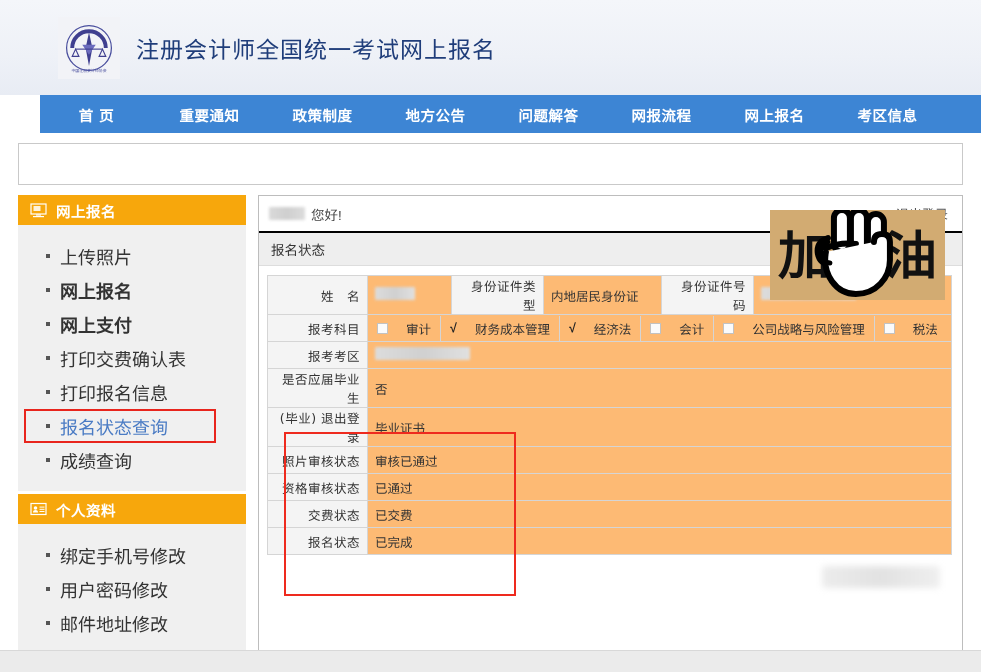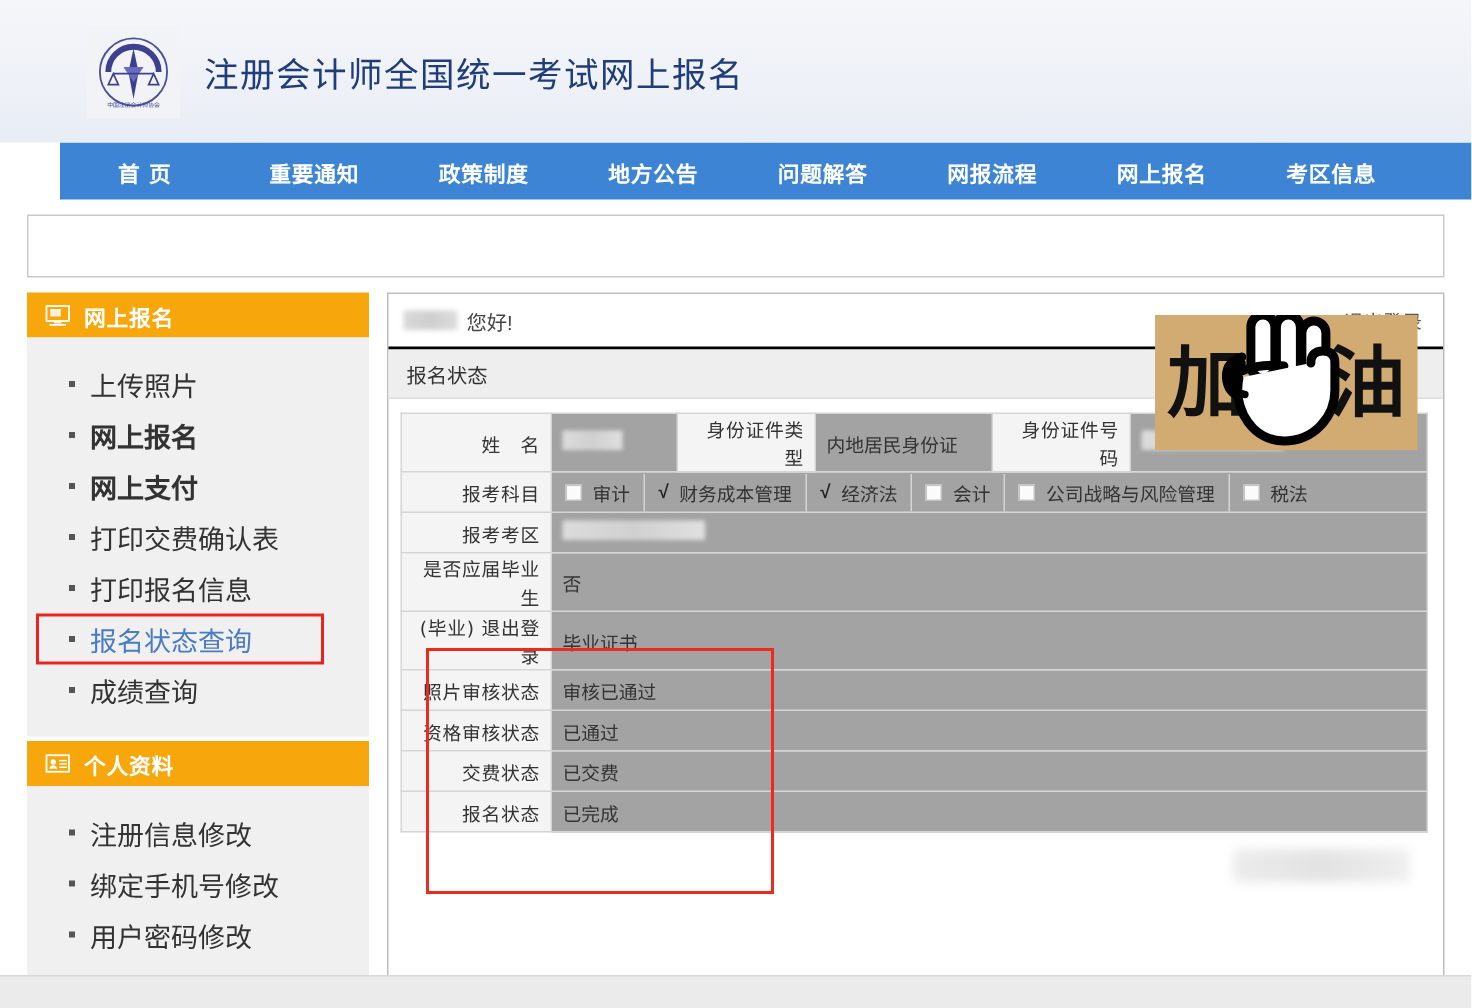--- a/index.html
+++ b/index.html
@@ -128,7 +128,7 @@
     background: #f4f4f4; text-align: right; color: #333;
     width: 96px; letter-spacing: .5px;
   }
-  td.val { background: #a3a3a3; text-align: left; }
+  td.val { background: #fdba74; text-align: left; }
   .val-redact {
     display: inline-block; height: 13px; width: 40px;
     background: linear-gradient(90deg,#dcdcdc,#d0d0d0,#e0e0e0);

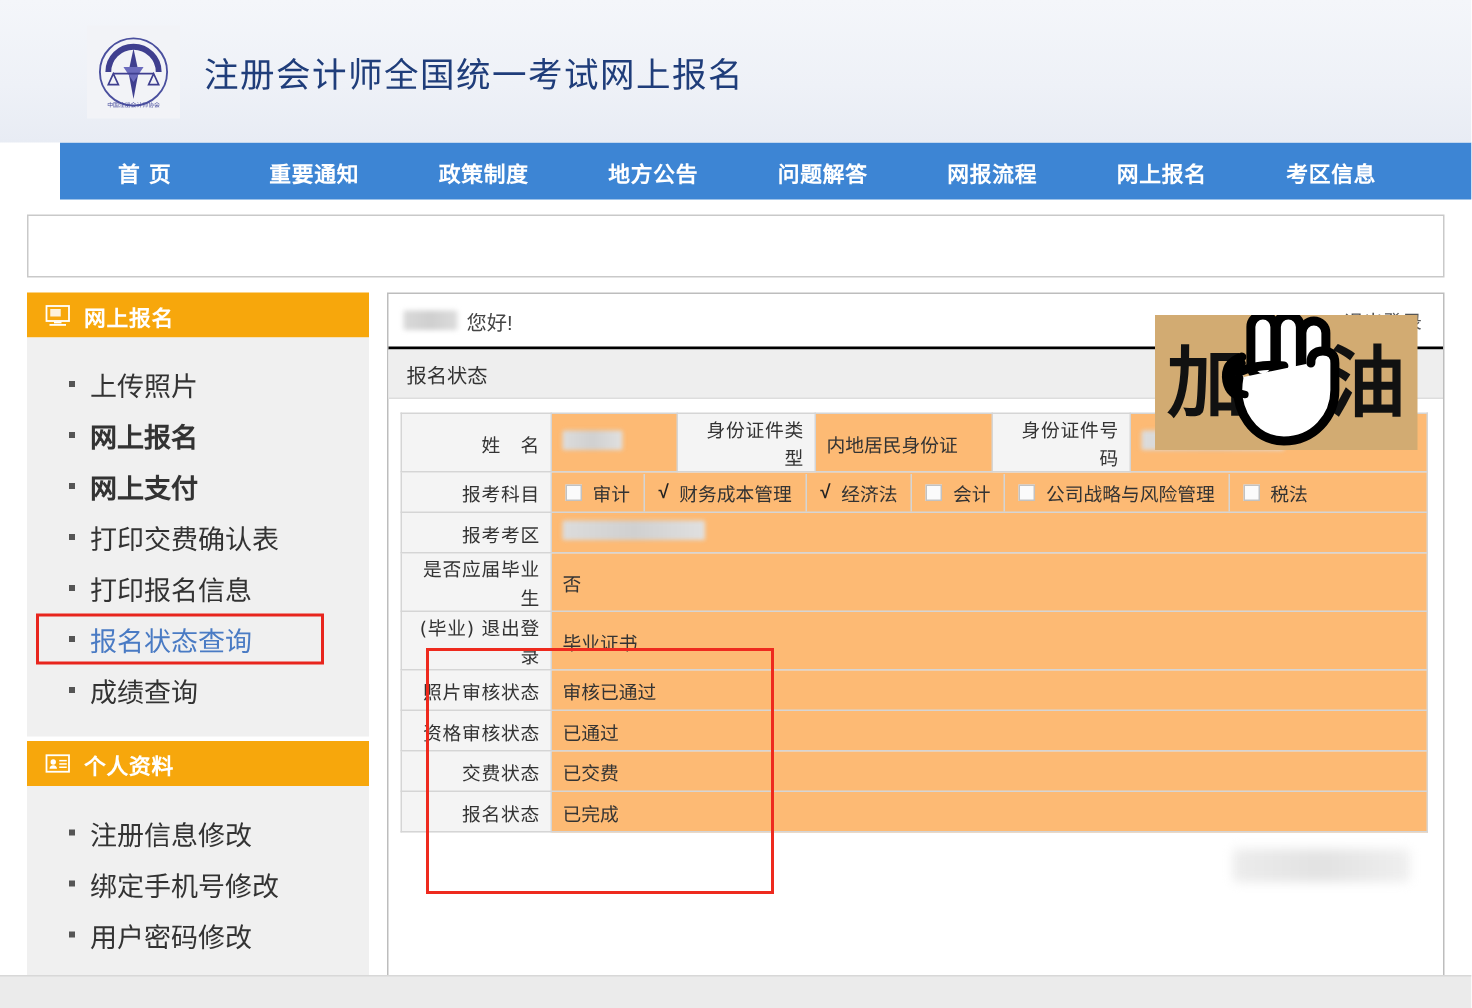--- a/index.html
+++ b/index.html
@@ -140,7 +140,7 @@
   .subj-cell { padding: 0 !important; }
   .subj-strip { display: flex; align-items: stretch; height: 25px; }
   .subj {
-    display: flex; align-items: center; gap: 7px;
+    display: flex; align-items: center; gap: 18px;
     padding: 0 9px; font-size: 12.5px; color: #333;
     border-right: 1px solid #d5d5d5; white-space: nowrap;
     font-family: Liberation Sans, sans-serif;

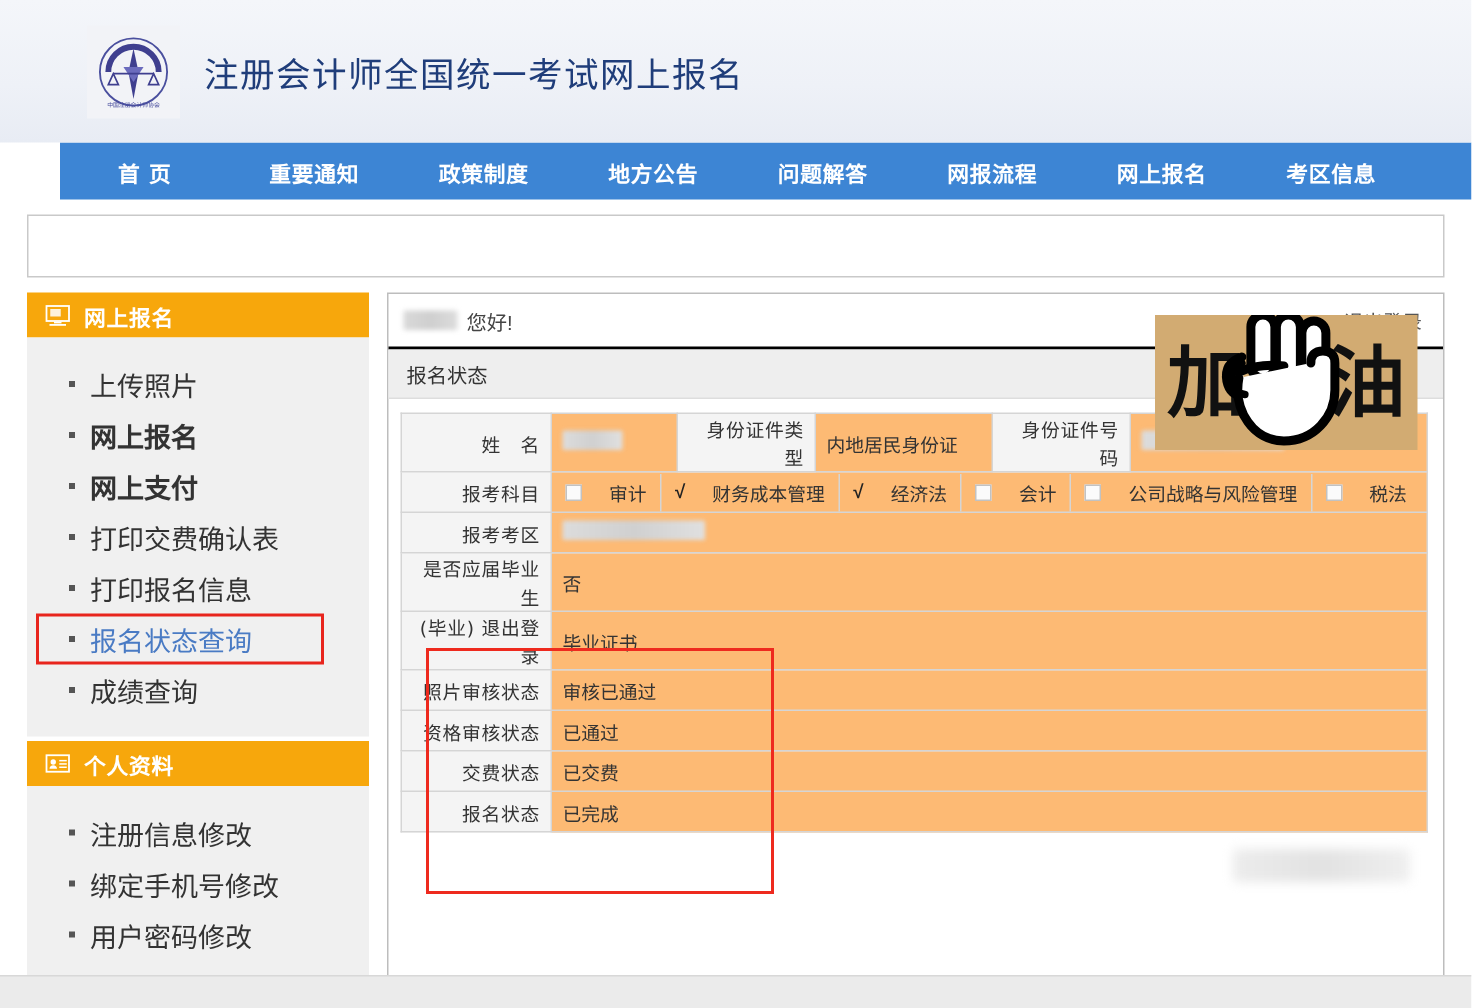--- a/index.html
+++ b/index.html
@@ -279,10 +279,6 @@
           <span class="sh-label">个人资料</span>
         </div>
         <div class="side-list">
-          <div class="side-item">
-            <span class="dot"></span>
-            <span class="si-label">注册信息修改</span>
-          </div>
           <div class="side-item">
             <span class="dot"></span>
             <span class="si-label">绑定手机号修改</span>

